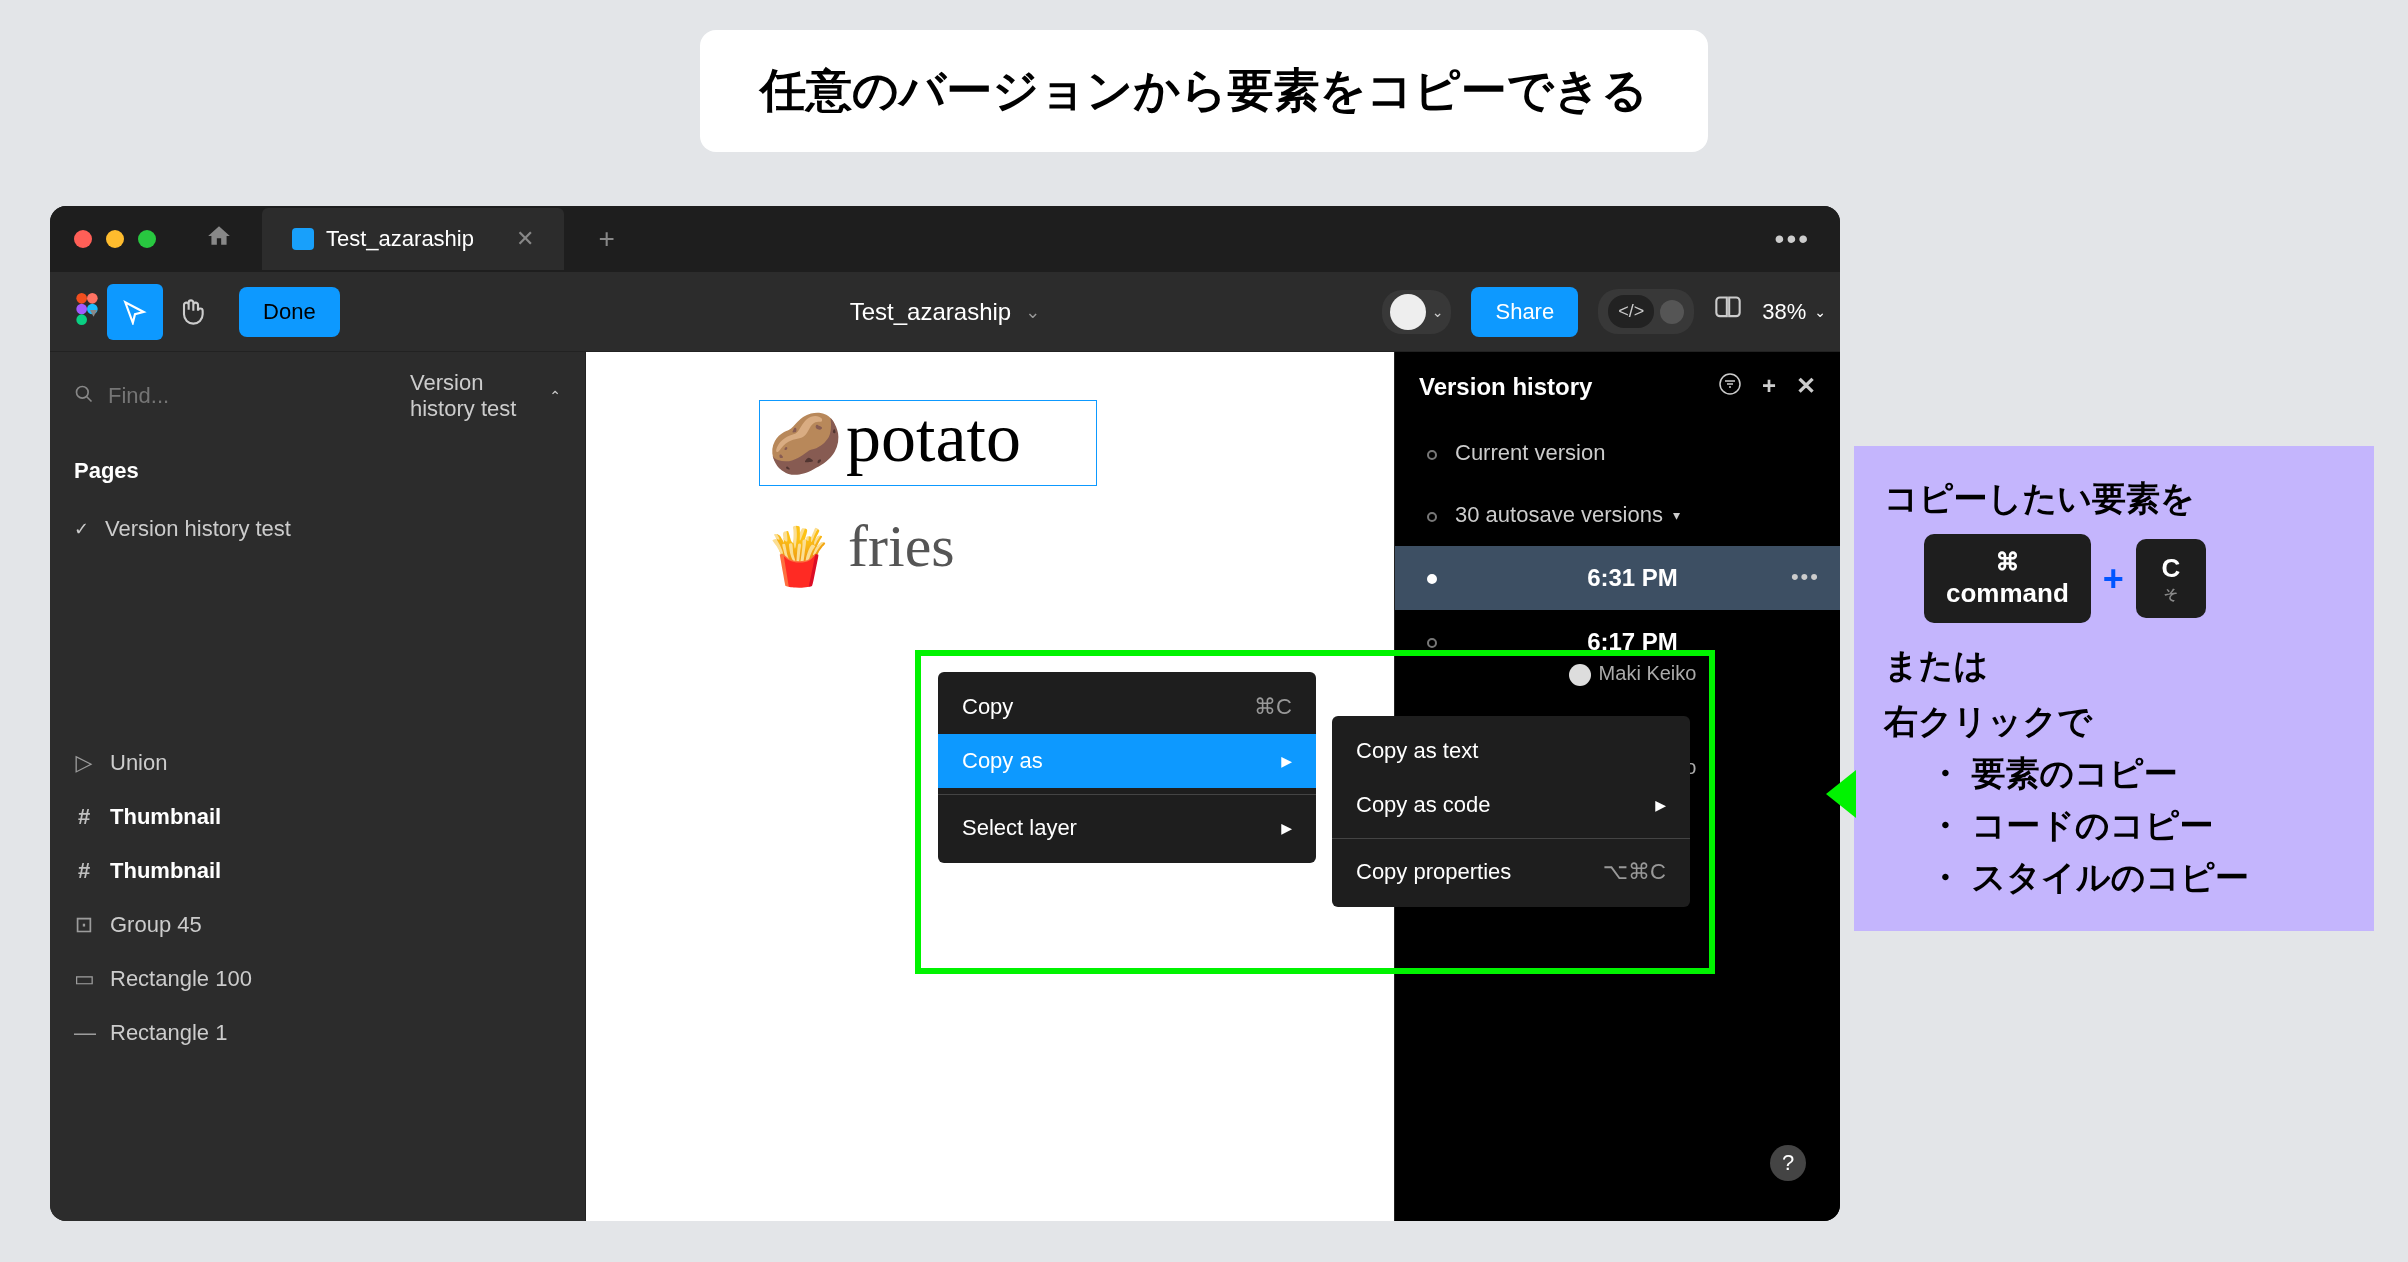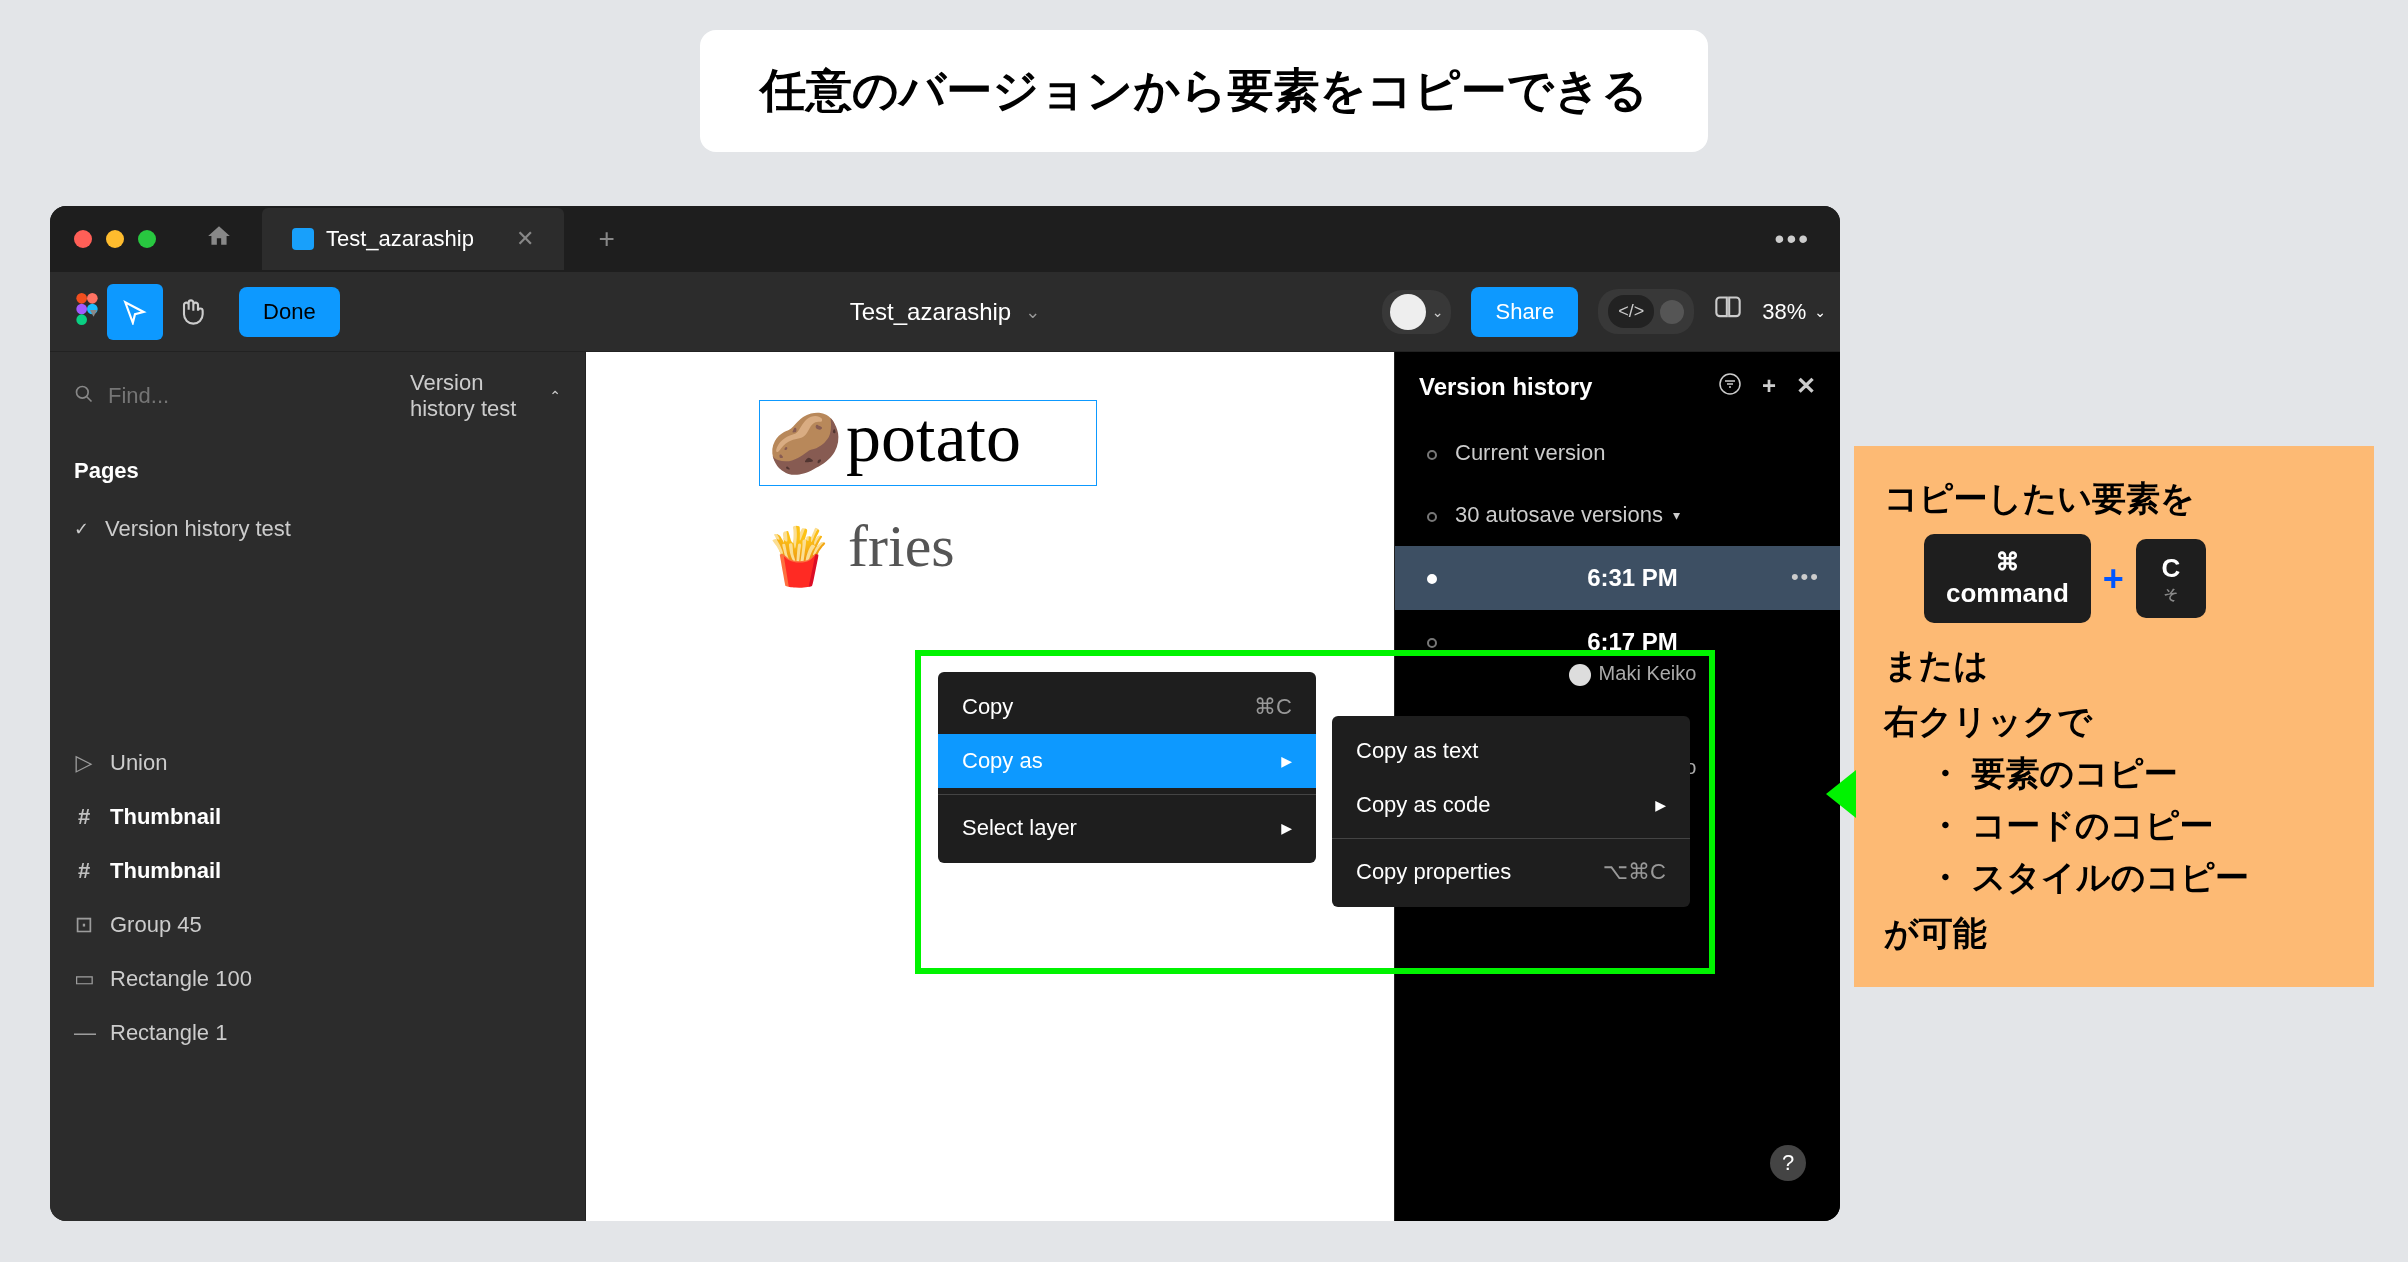--- a/index.html
+++ b/index.html
@@ -196,7 +196,7 @@
       top: 446px;
       left: 1854px;
       width: 520px;
-      background: #fdba74;
+      background: #c4b5fd;
       padding: 30px 32px 30px 30px;
       font-size: 34px;
       font-weight: 600;

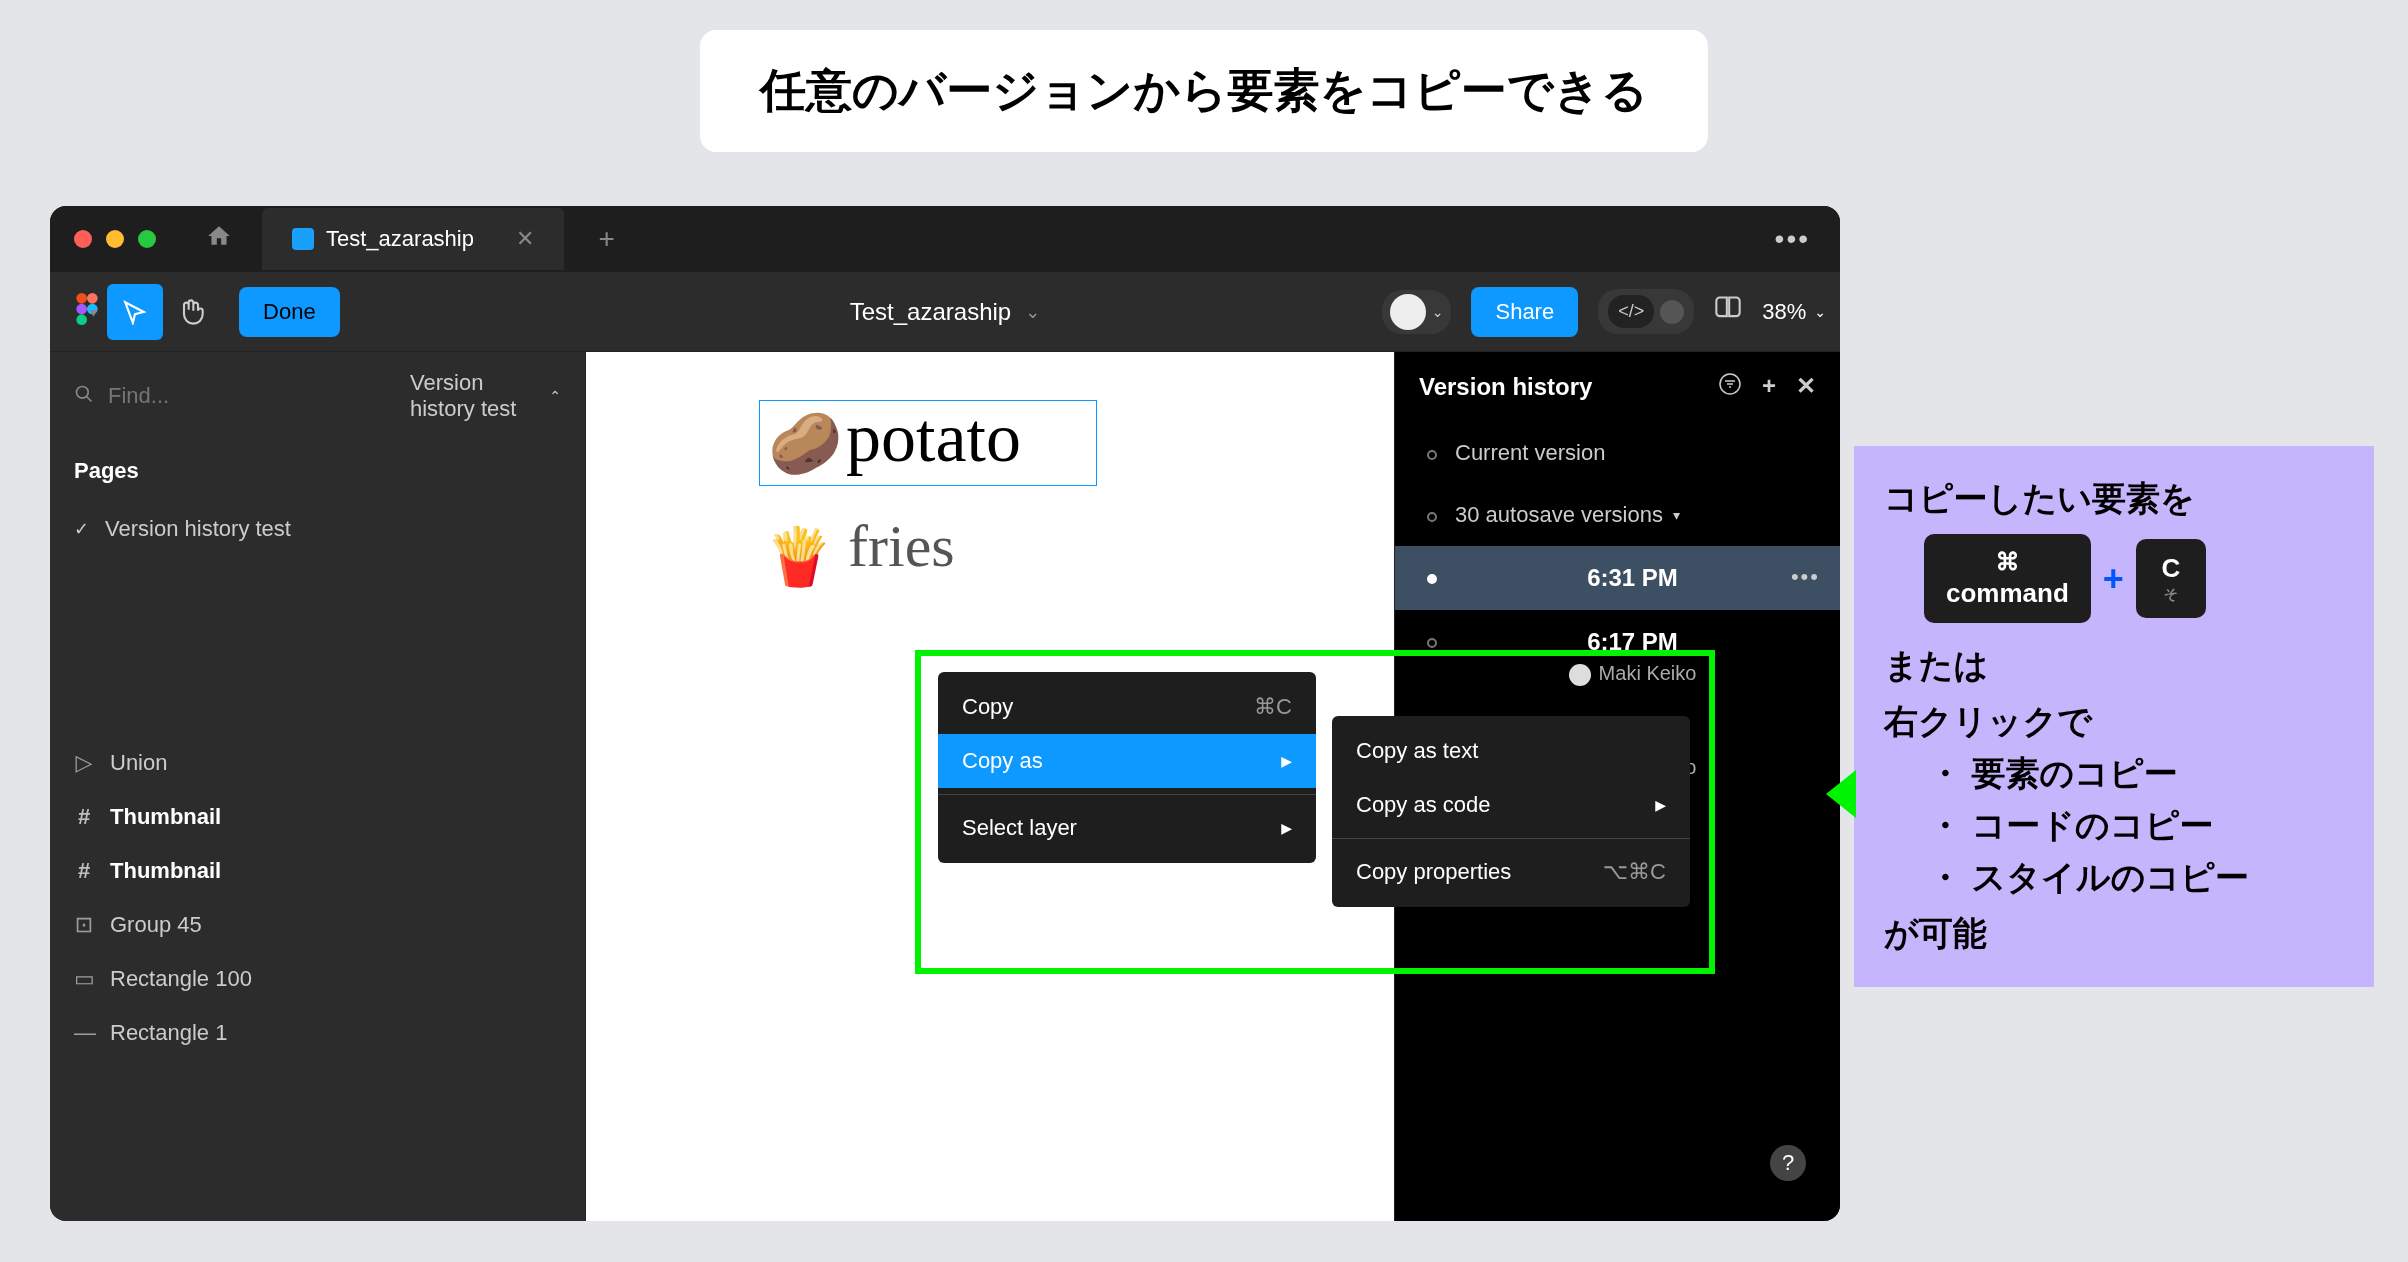--- a/index.html
+++ b/index.html
@@ -465,7 +465,6 @@
   <div class="anno-bullet">・ 要素のコピー</div>
   <div class="anno-bullet">・ コードのコピー</div>
   <div class="anno-bullet">・ スタイルのコピー</div>
-  <div class="anno-line">が可能</div>
 </div>
 
 </body></html>

